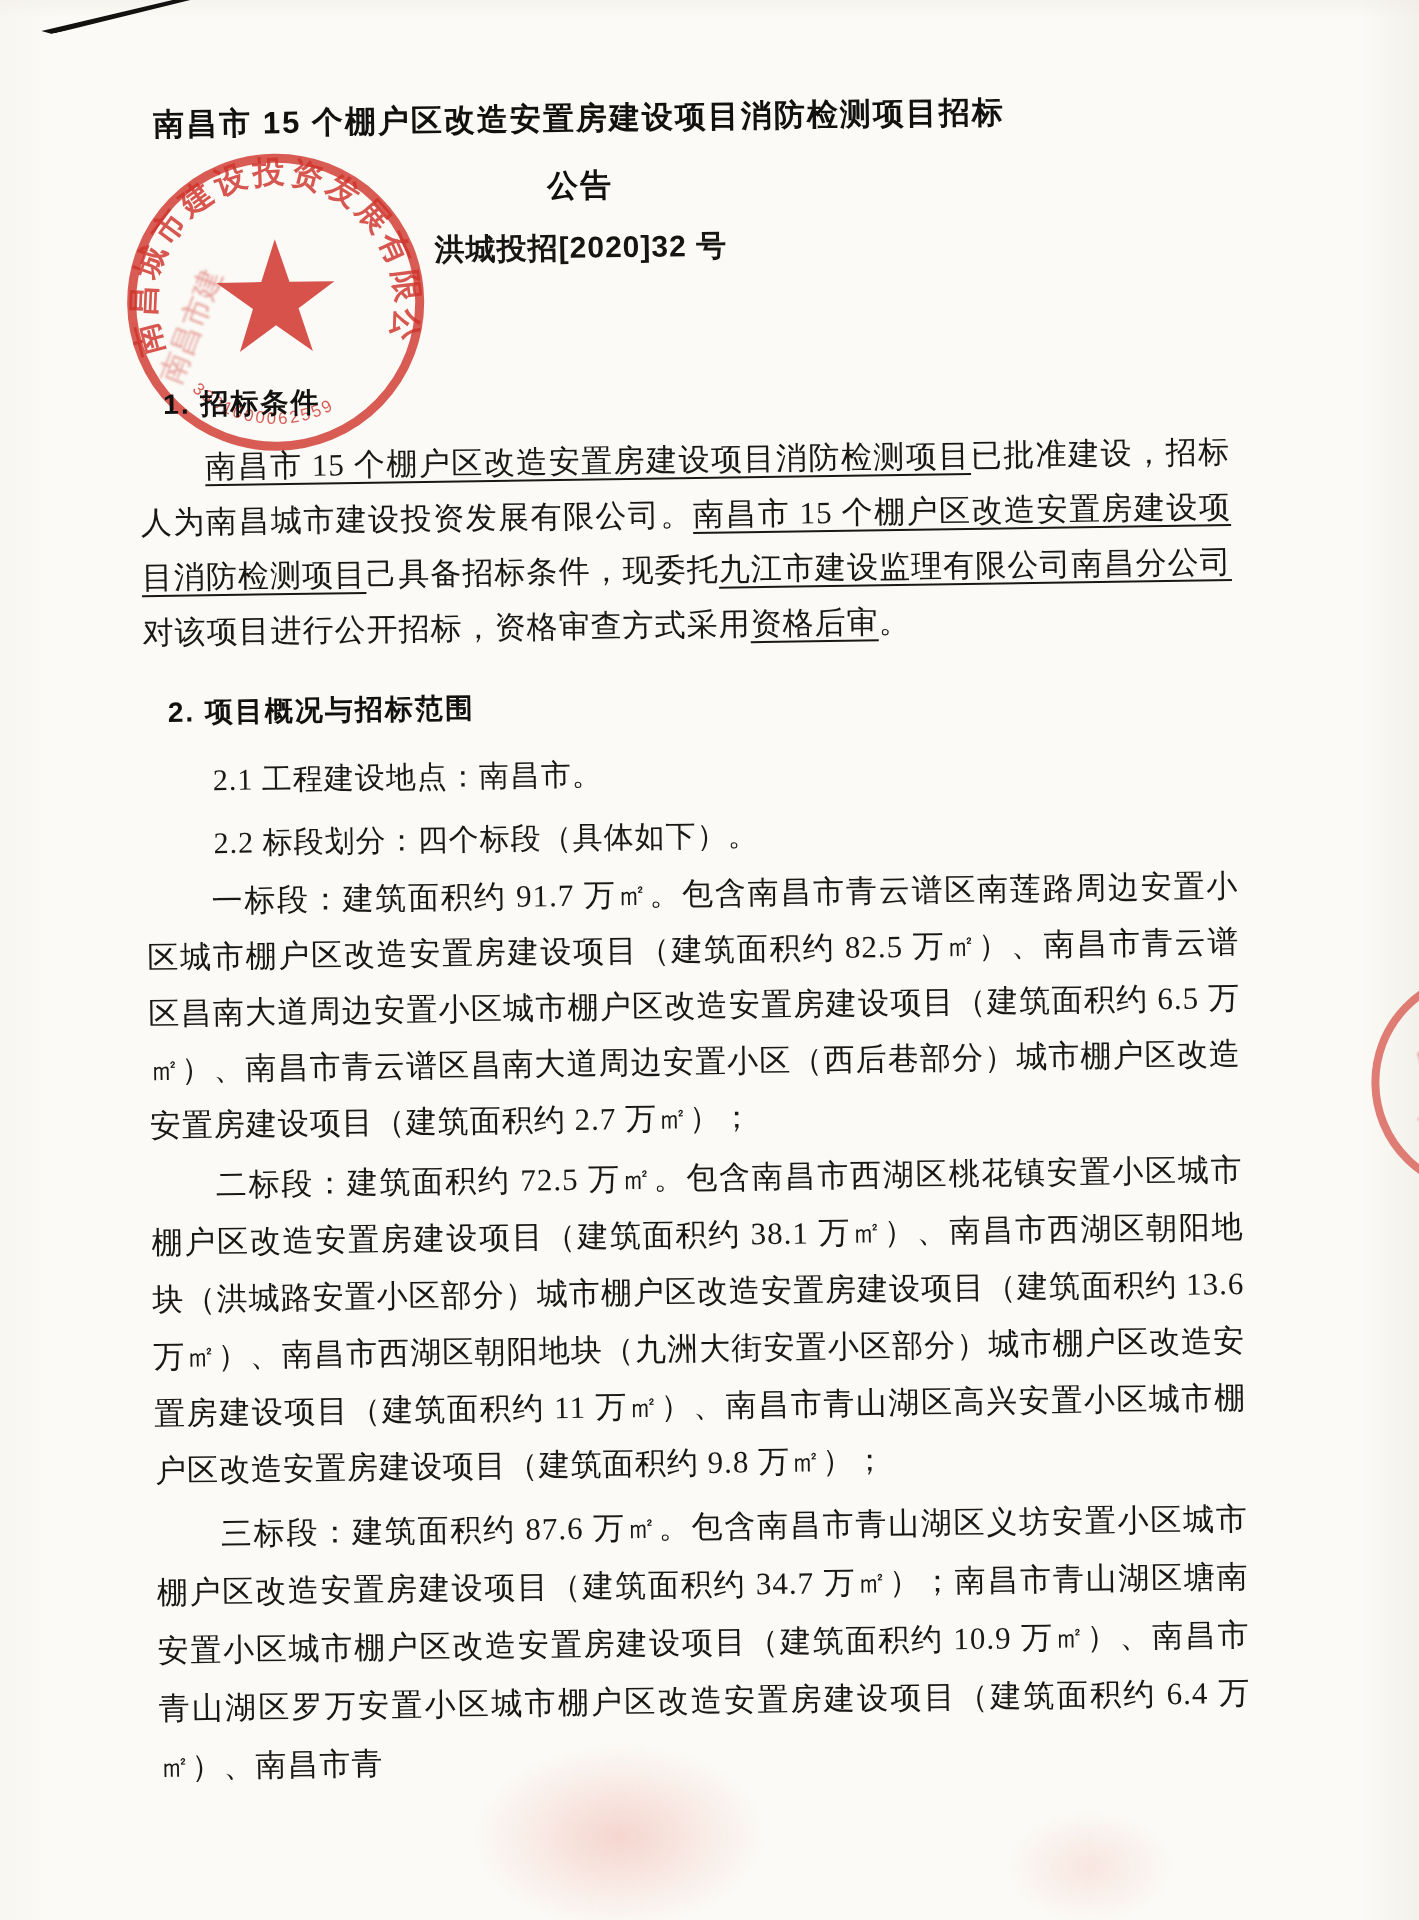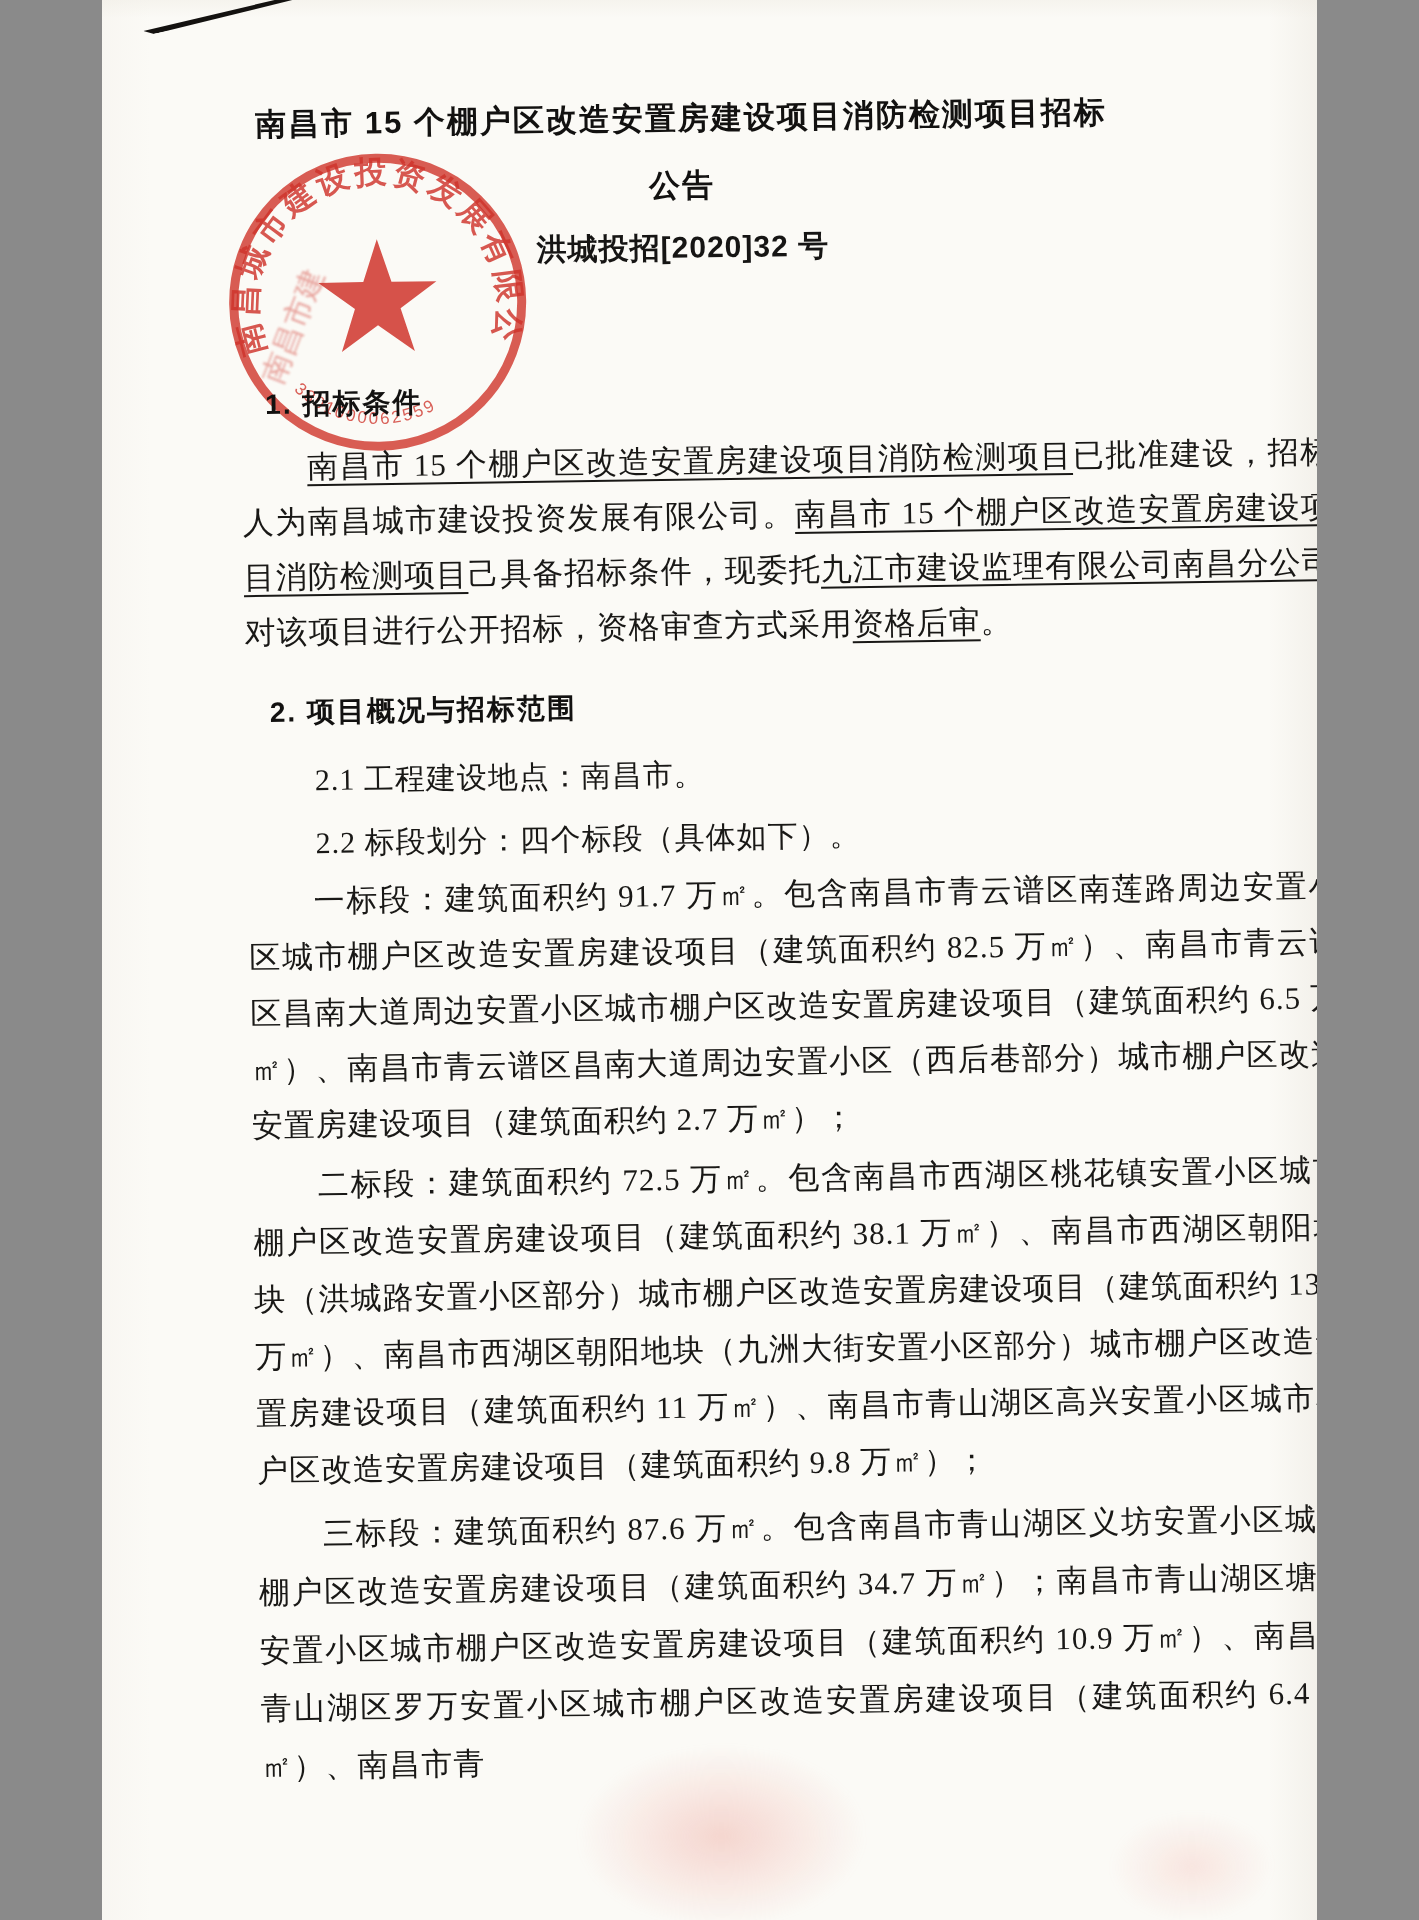--- a/index.html
+++ b/index.html
@@ -4,7 +4,7 @@
 <style>
   html,body{margin:0;padding:0;background:#8a8a8a;}
   .page{
-    position:relative;width:1215px;height:1920px;margin:0 auto;
+    position:relative;width:1419px;height:1920px;margin:0 auto;
     background:
       linear-gradient(180deg, rgba(235,231,222,.35) 0px, rgba(255,255,255,0) 18px),
       linear-gradient(90deg, rgba(240,236,228,.25) 0%, rgba(255,255,255,0) 4%, rgba(255,255,255,0) 96%, rgba(225,220,210,.3) 100%),

